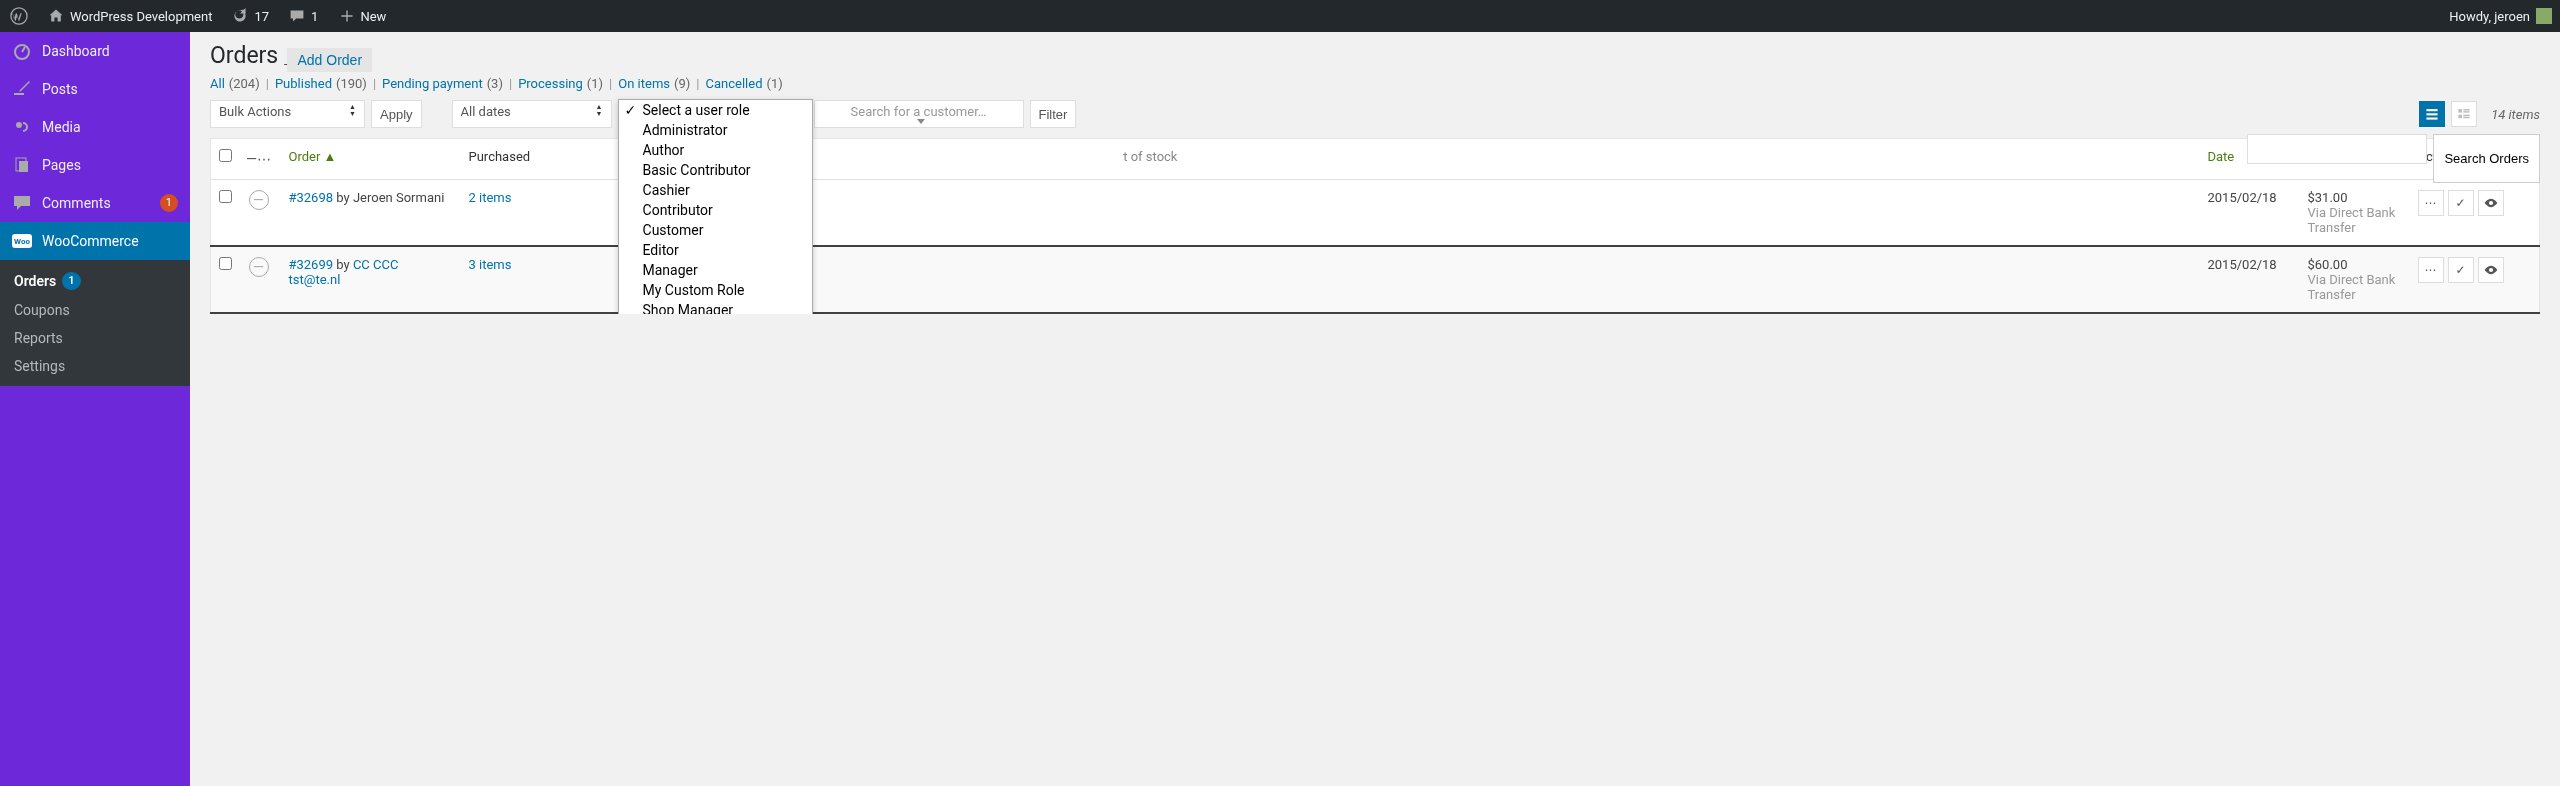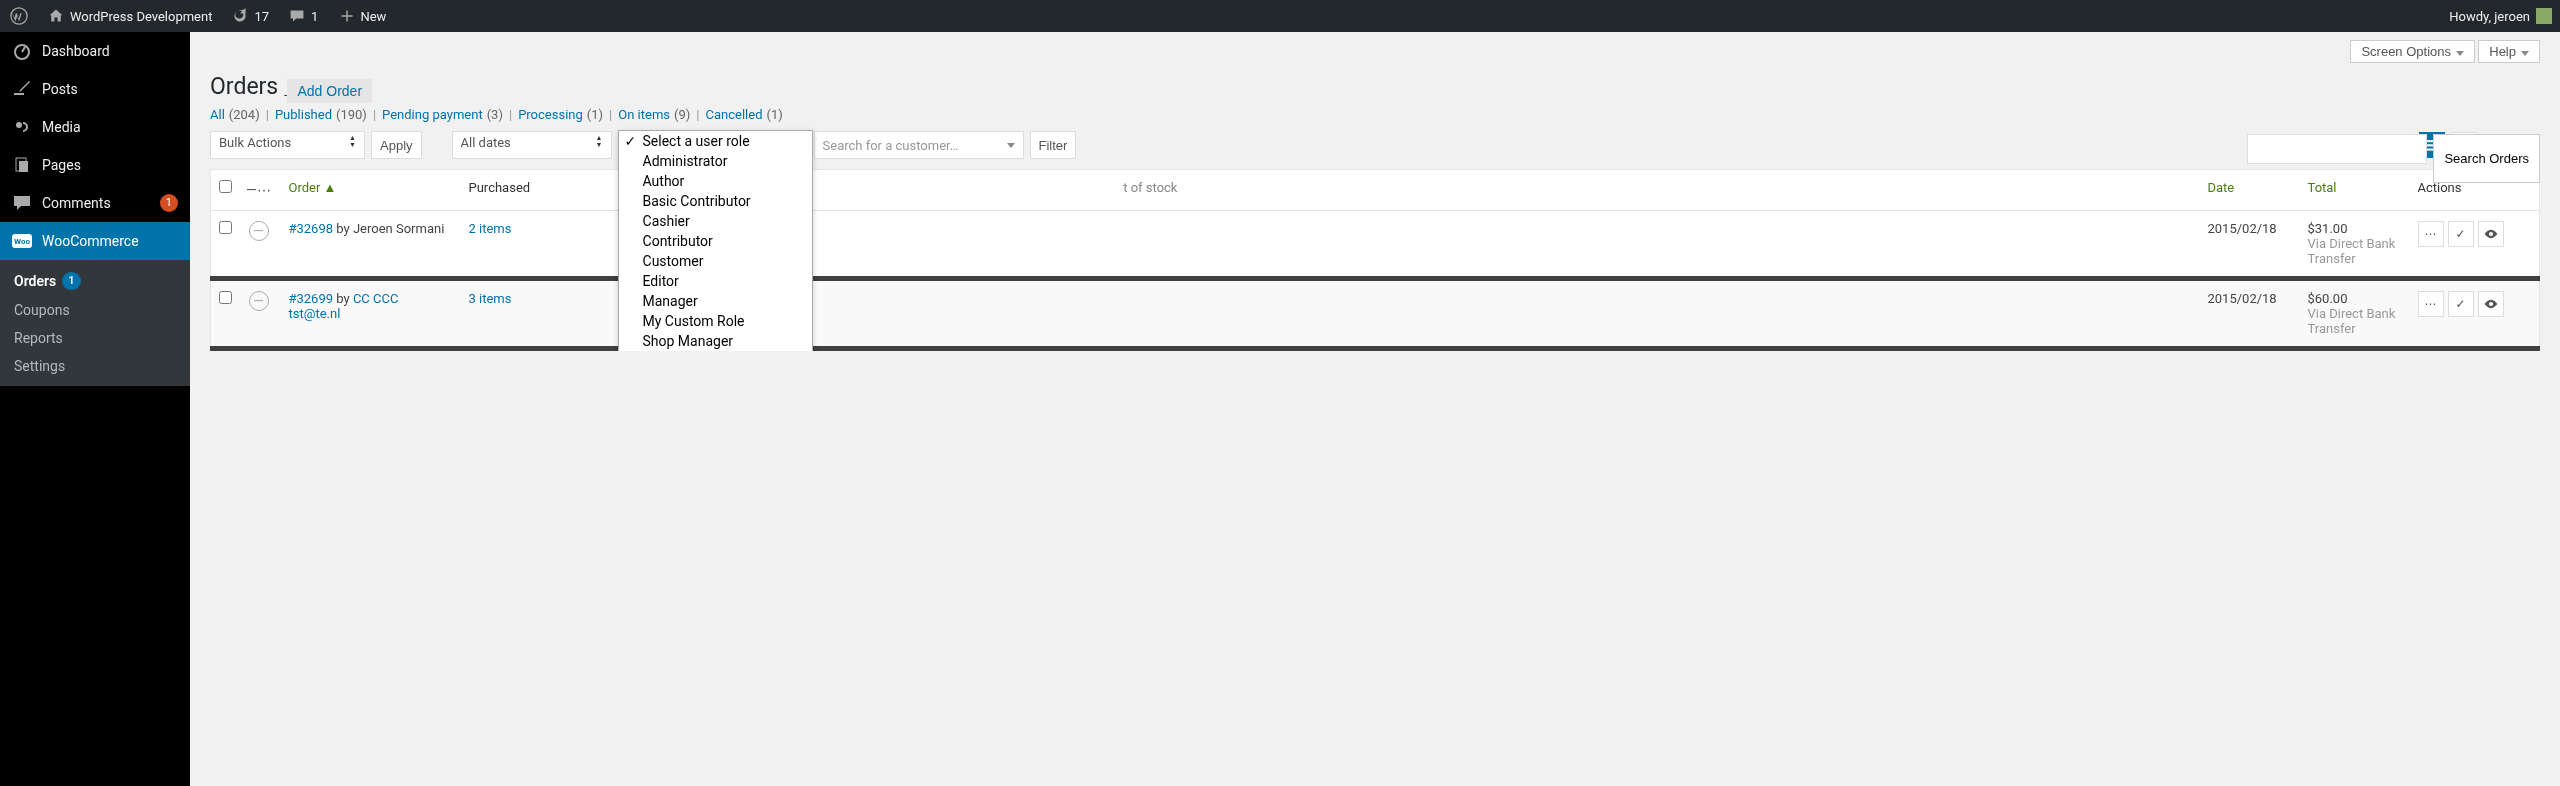--- a/index.html
+++ b/index.html
@@ -13,7 +13,7 @@
 .ic { display: inline-flex; align-items: center; justify-content: flex-end; width: 20px; height: 20px; }
 
 
-#adminmenu { position: absolute; left: 0; top: 32px; bottom: 0; width: 190px; background: #000000; color: #eee; font-size: 14px; }
+#adminmenu { position: absolute; left: 0; top: 32px; bottom: 0; width: 190px; background: #6d28d9; color: #eee; font-size: 14px; }
 #adminmenu .mi { display: flex; align-items: center; gap: 10px; padding: 9px 12px; color: #eee; cursor: pointer; position: relative; }
 #adminmenu .mi.current { background: #0073aa; color: #fff; }
 #adminmenu .mi.current::after { content: ''; position: absolute; right: -10px; top: 50%; margin-top: -8px; border: 8px solid transparent; border-right-color: #f1f1f1; }

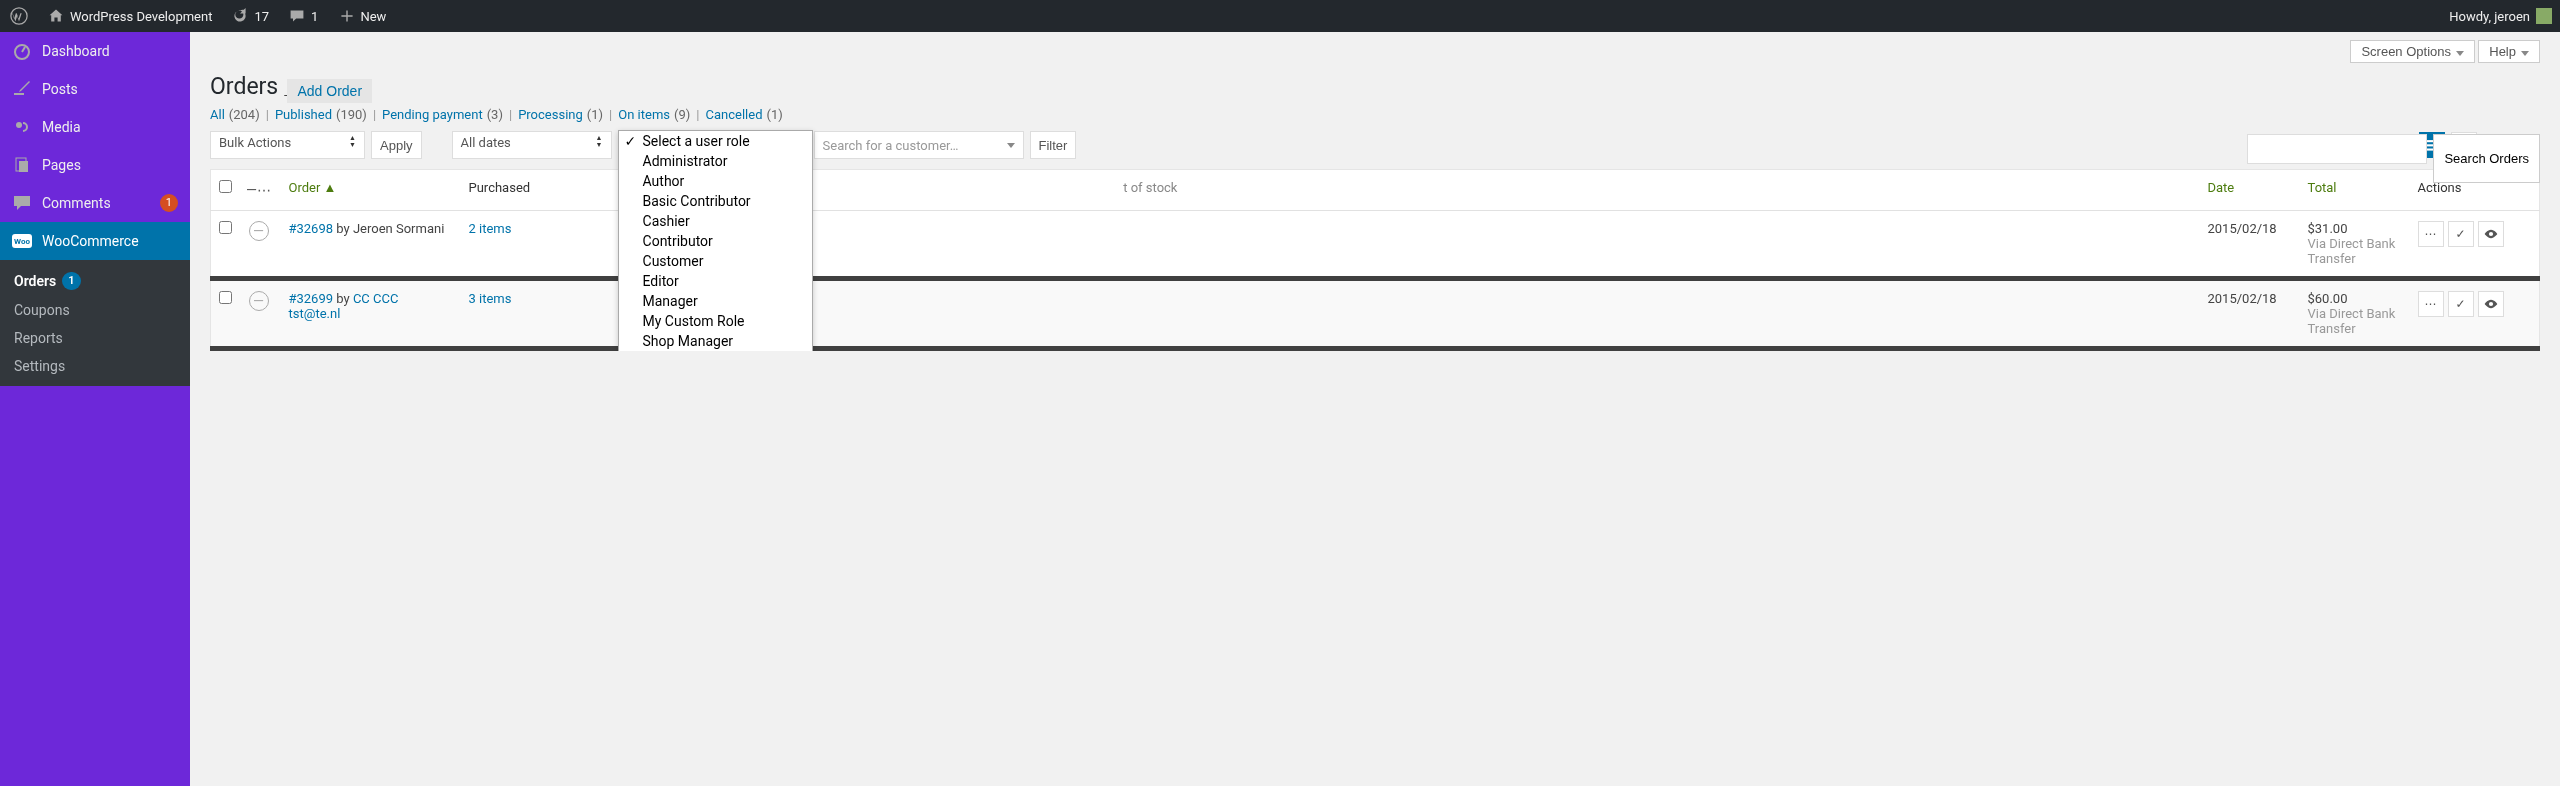--- a/index.html
+++ b/index.html
@@ -208,10 +208,6 @@
 </div>
 
 <div id="content">
-  <div id="topactions">
-    <button><span>Screen Options</span><span class="caret"></span></button>
-    <button><span>Help</span><span class="caret"></span></button>
-  </div>
 
   <div id="heading">
     <h1>Orders</h1>

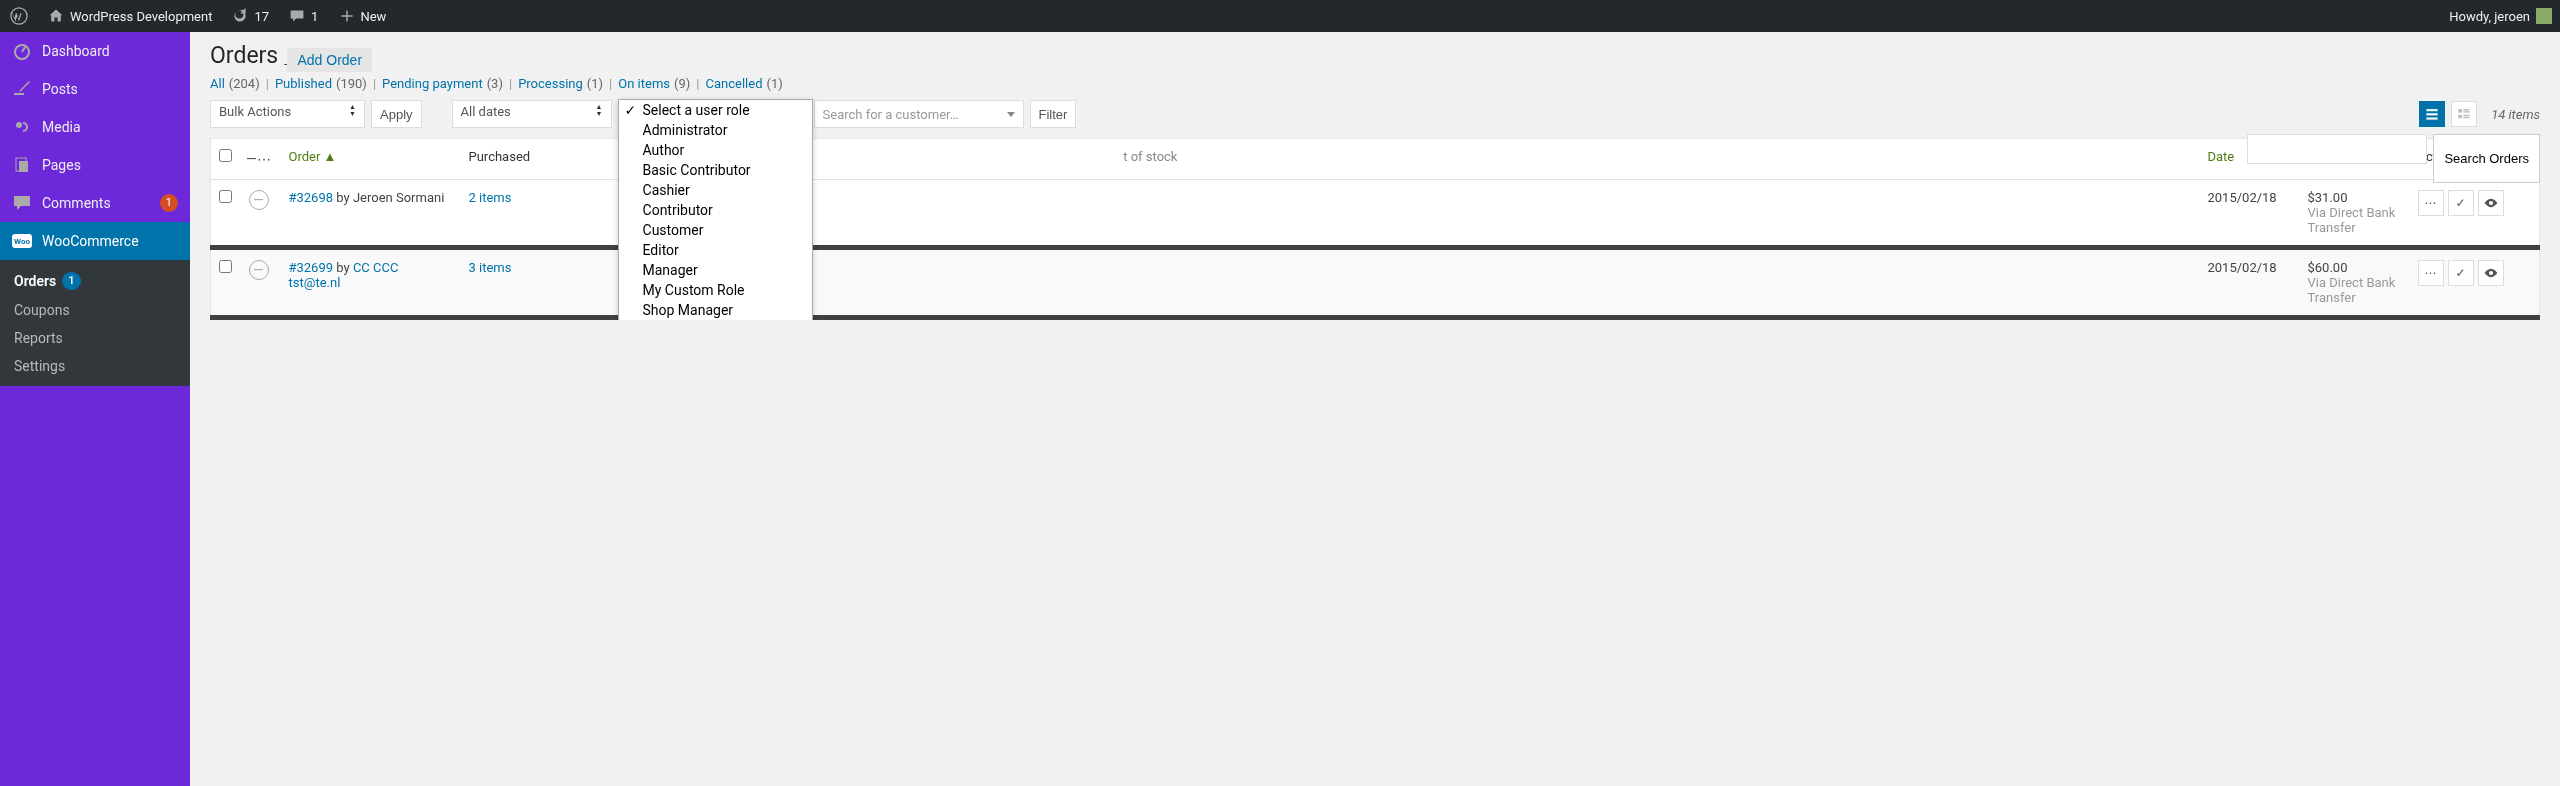--- a/index.html
+++ b/index.html
@@ -45,7 +45,7 @@
 .tablenav select, .tablenav .sel, .tablenav button, .tablenav input { border: 1px solid #ddd; background: #fff; padding: 3px 8px; font-size: 13px; height: 28px; color: #555; }
 .tablenav .sel { display: inline-flex; align-items: flex-start; position: relative; min-width: 150px; }
 .sort-arrows { display:inline-flex; flex-direction:column; margin-left:auto; font-size:7px; line-height:7px; color:#333; }
-.tablenav .customer { min-width: 210px; color: #999; display: flex; justify-content: space-between; align-items: center; }
+.tablenav .customer { min-width: 210px; color: #999; display: flex; justify-content: space-between; align-items: center; flex-direction: column; }
 .tablenav .spacer { flex: 1; }
 .viewbtn { width: 26px; height: 26px; border: 1px solid #0073aa; display: inline-flex; align-items: center; justify-content: center; background: #0073aa; color: #fff; }
 .viewbtn.inact { background: #fff; color: #bbb; border-color: #ddd; }

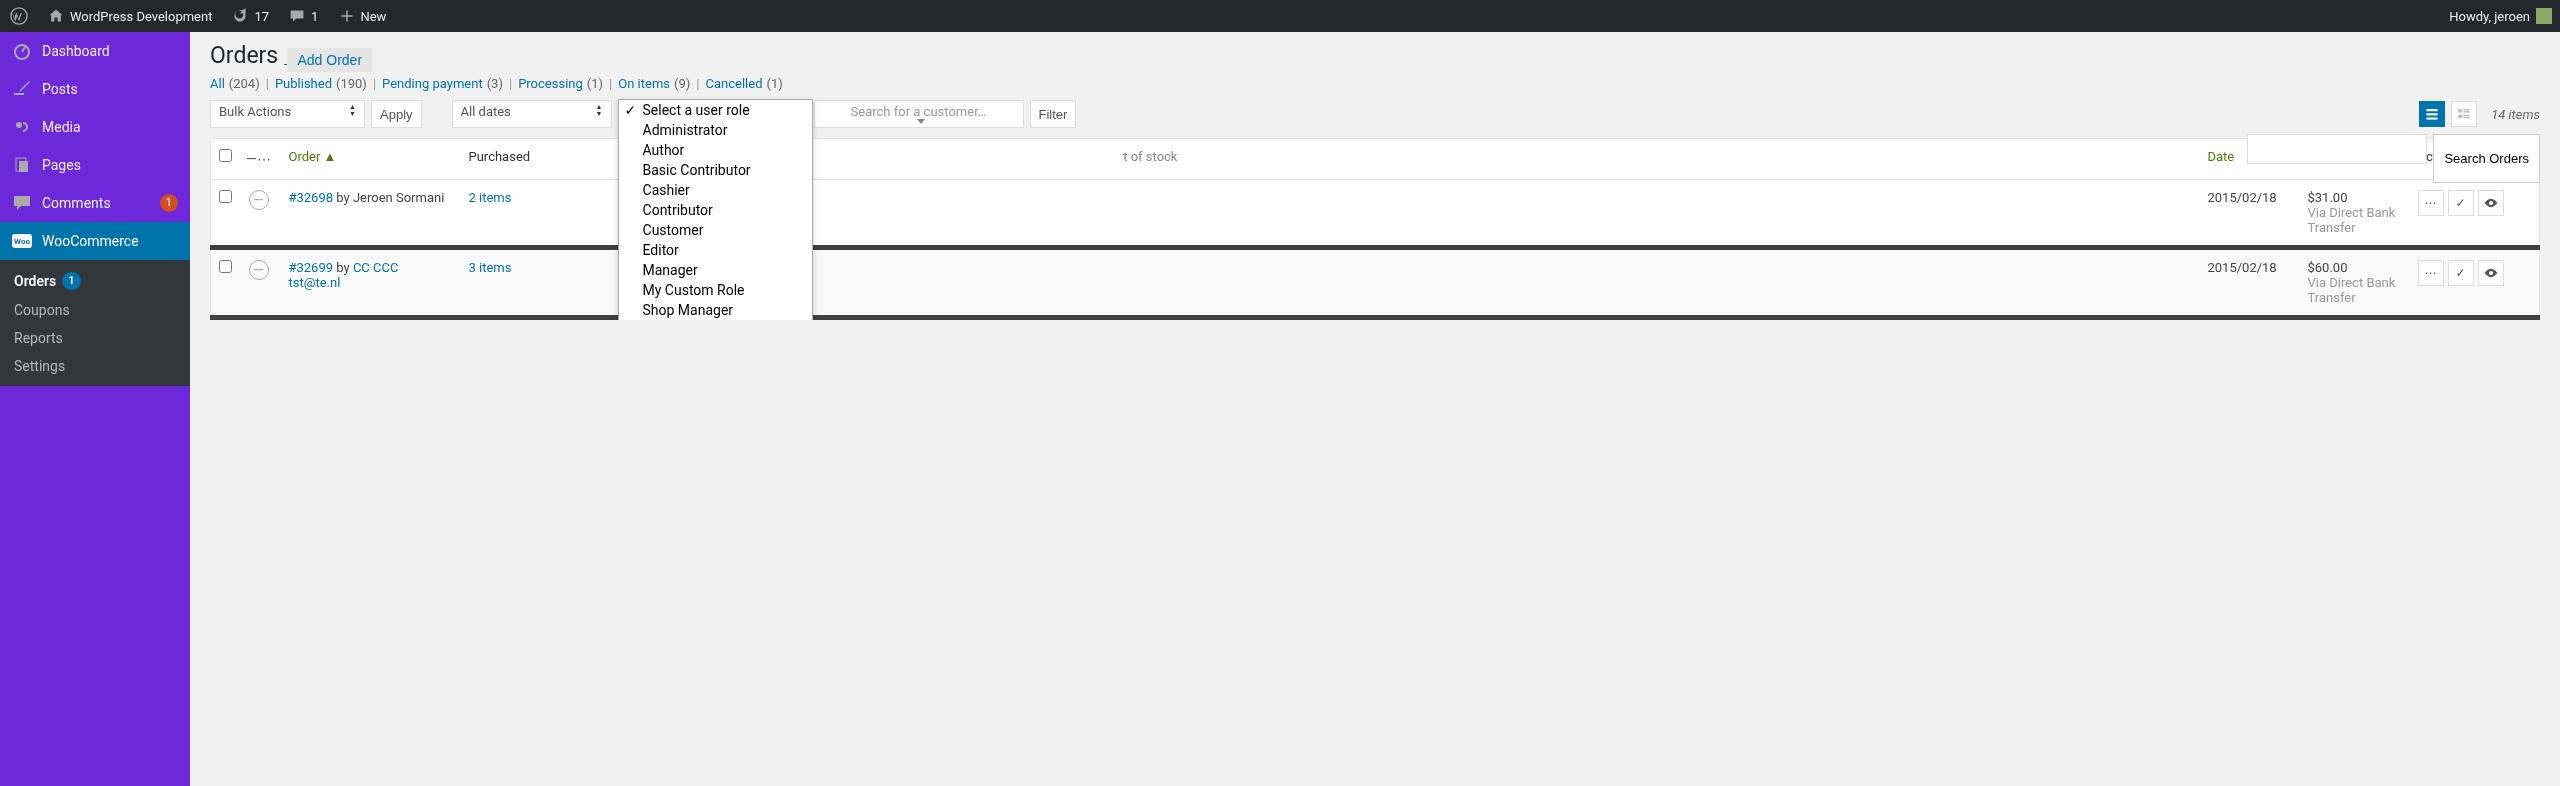--- a/index.html
+++ b/index.html
@@ -69,7 +69,7 @@
 table.orders th, table.orders td { padding: 10px 8px; text-align: left; vertical-align: top; font-size: 13px; }
 table.orders thead th { border-bottom: 1px solid #e1e1e1; color: #333; font-weight: 400; }
 table.orders thead th a { color: #4d7c0f; text-decoration: none; }
-table.orders tbody tr { border-bottom: 5px solid #404040; }
+table.orders tbody tr { border-bottom: 2px solid #404040; }
 table.orders tbody tr:nth-child(even) { background: #f9f9f9; }
 .status-dot { width: 20px; height: 20px; border: 1px solid #aaa; border-radius: 50%; display: inline-flex; align-items: center; justify-content: center; color: #aaa; font-size: 14px; }
 .status-dot::before { content: '—'; }

